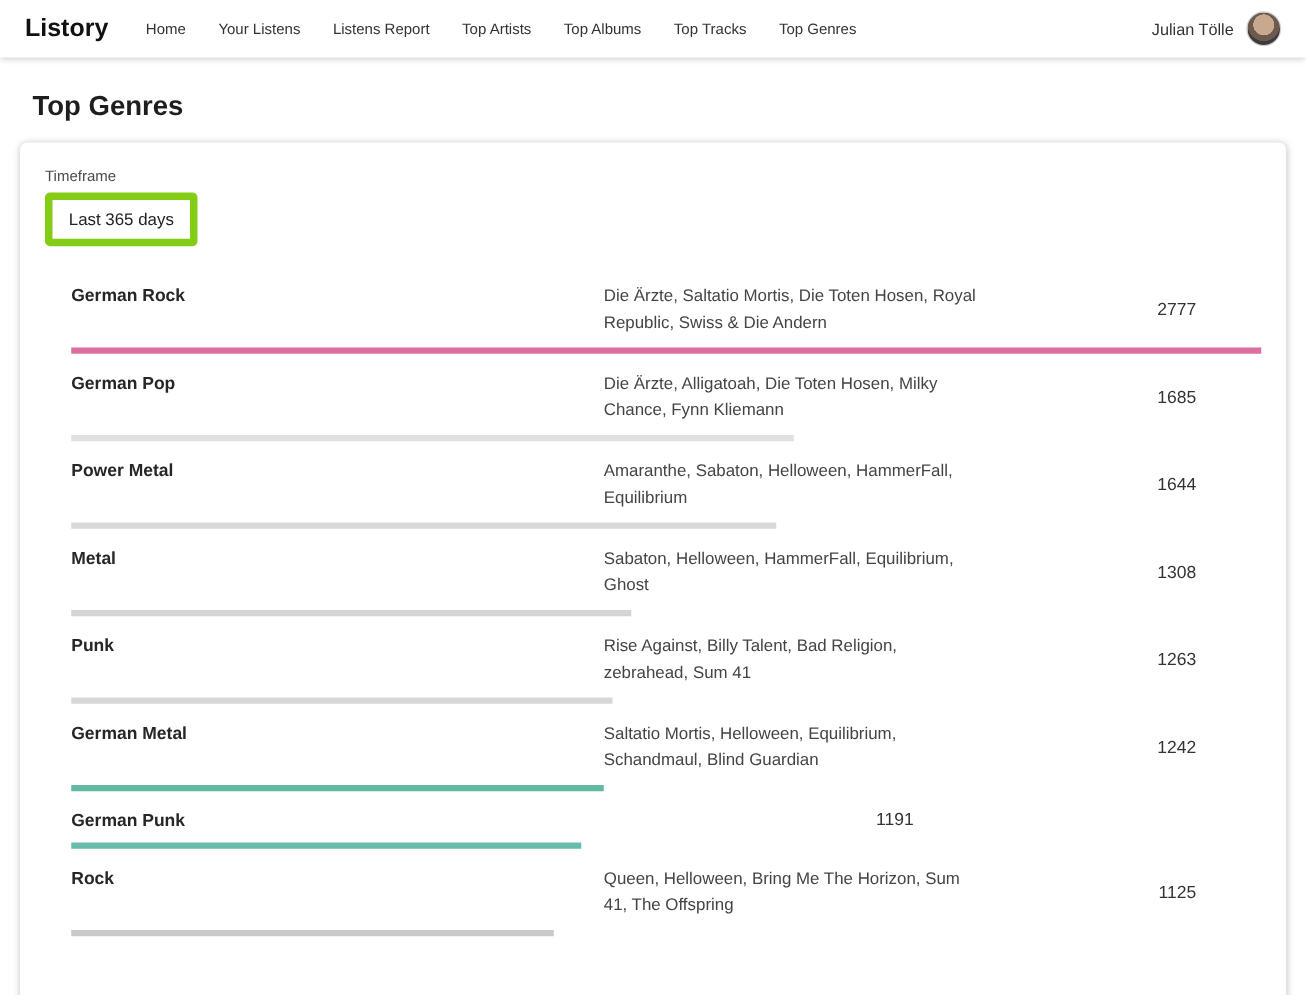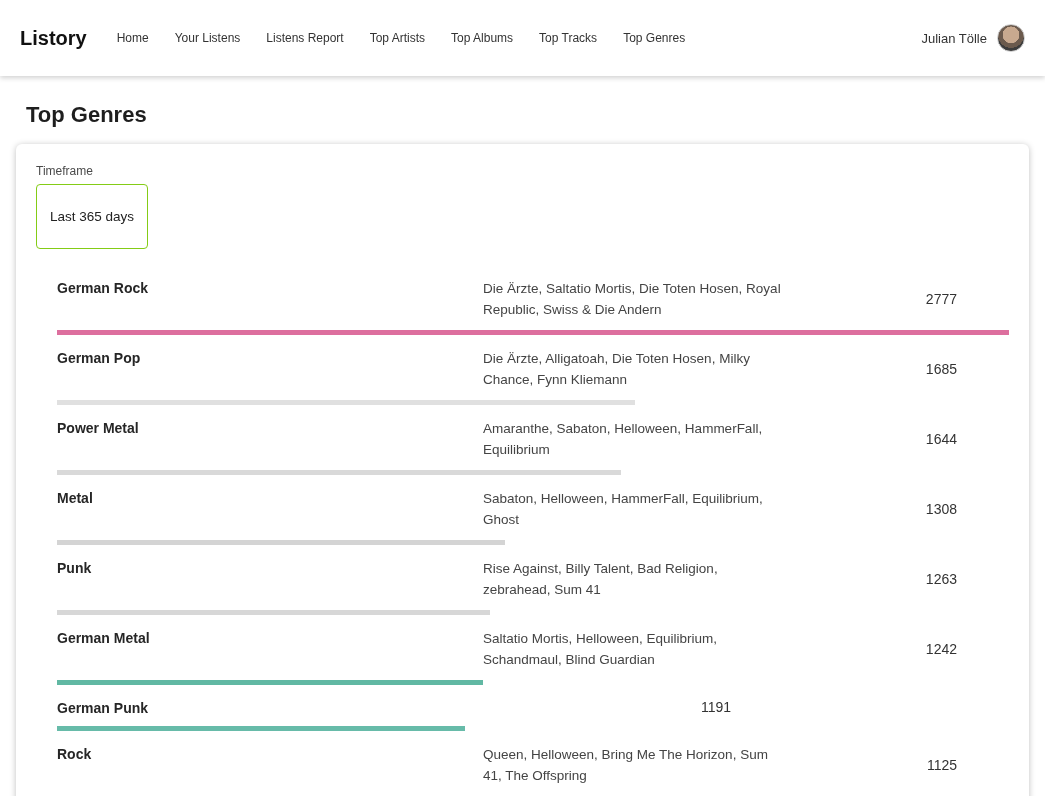--- a/index.html
+++ b/index.html
@@ -15,7 +15,7 @@
   header.topbar {
     display: flex;
     align-items: center;
-    height: 76px;
+    height: 46px;
     padding: 0 20px;
     background: #fff;
     box-shadow: 0 2px 5px rgba(0,0,0,0.18);

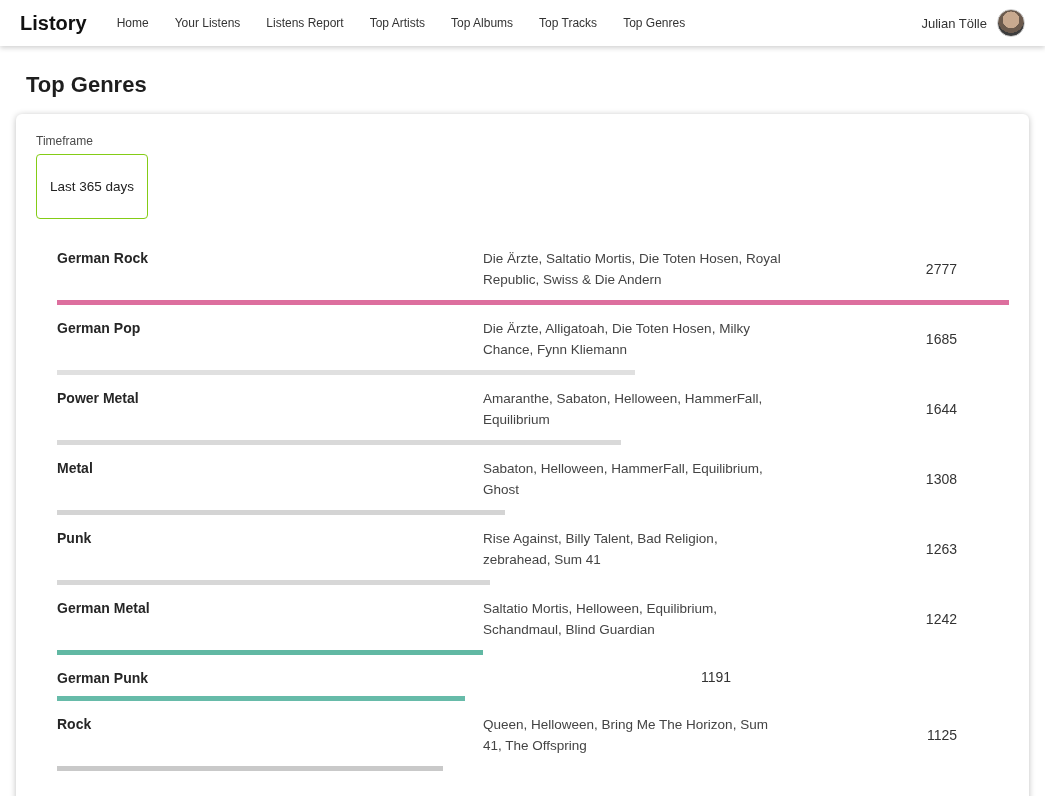--- a/index.html
+++ b/index.html
@@ -79,9 +79,9 @@
     font-size: 13.5px;
     color: #222;
     background: #fff;
-    border: 1px solid #84cc16;
+    border: 6px solid #84cc16;
     border-radius: 4px;
-    padding: 24px 13px;
+    padding: 8px 13px;
     cursor: pointer;
   }
 

